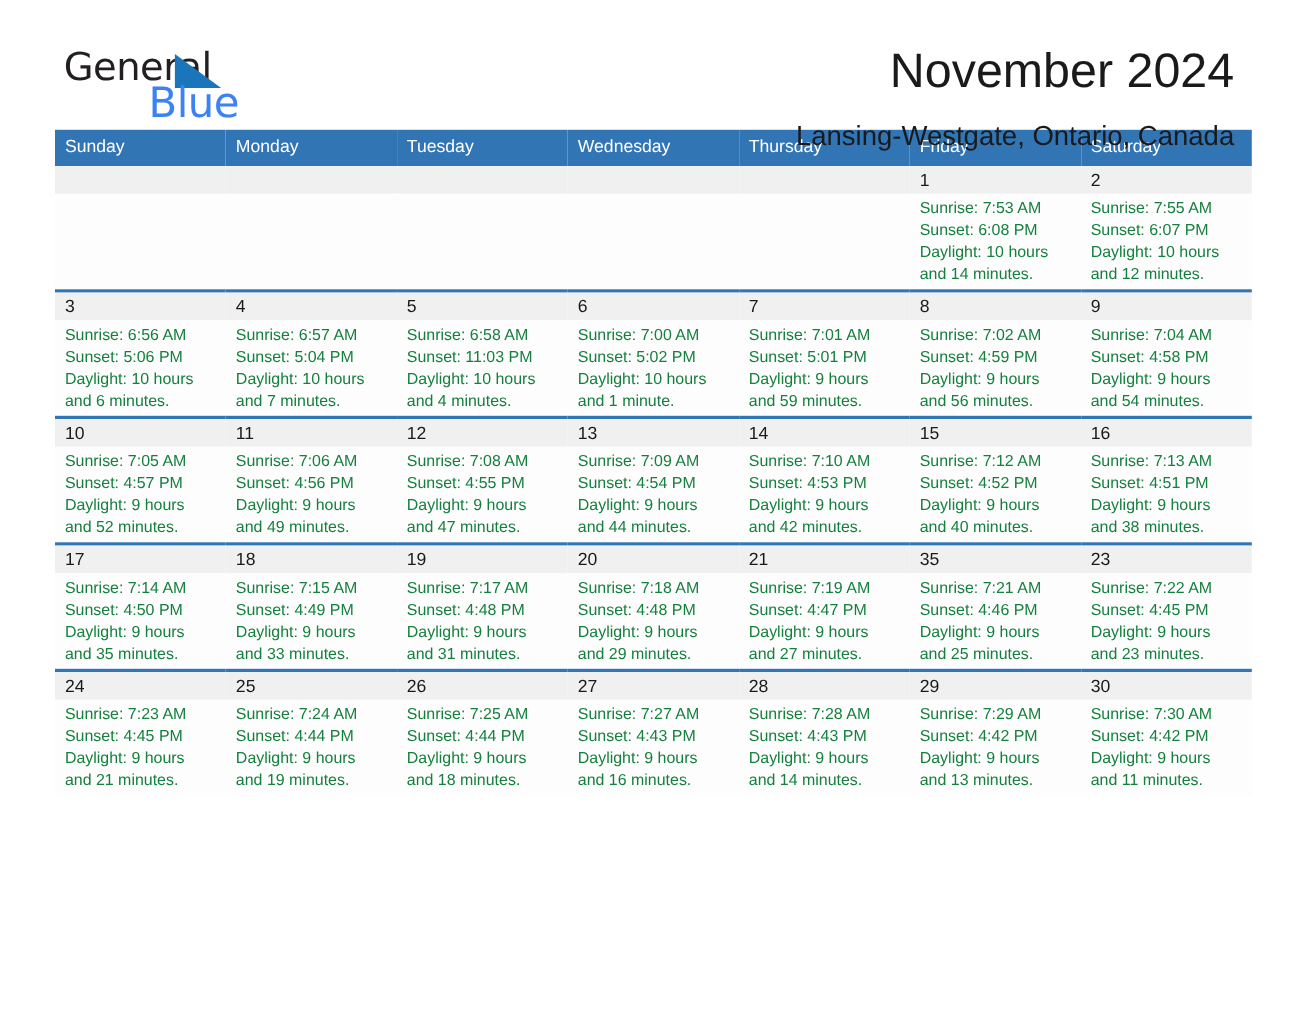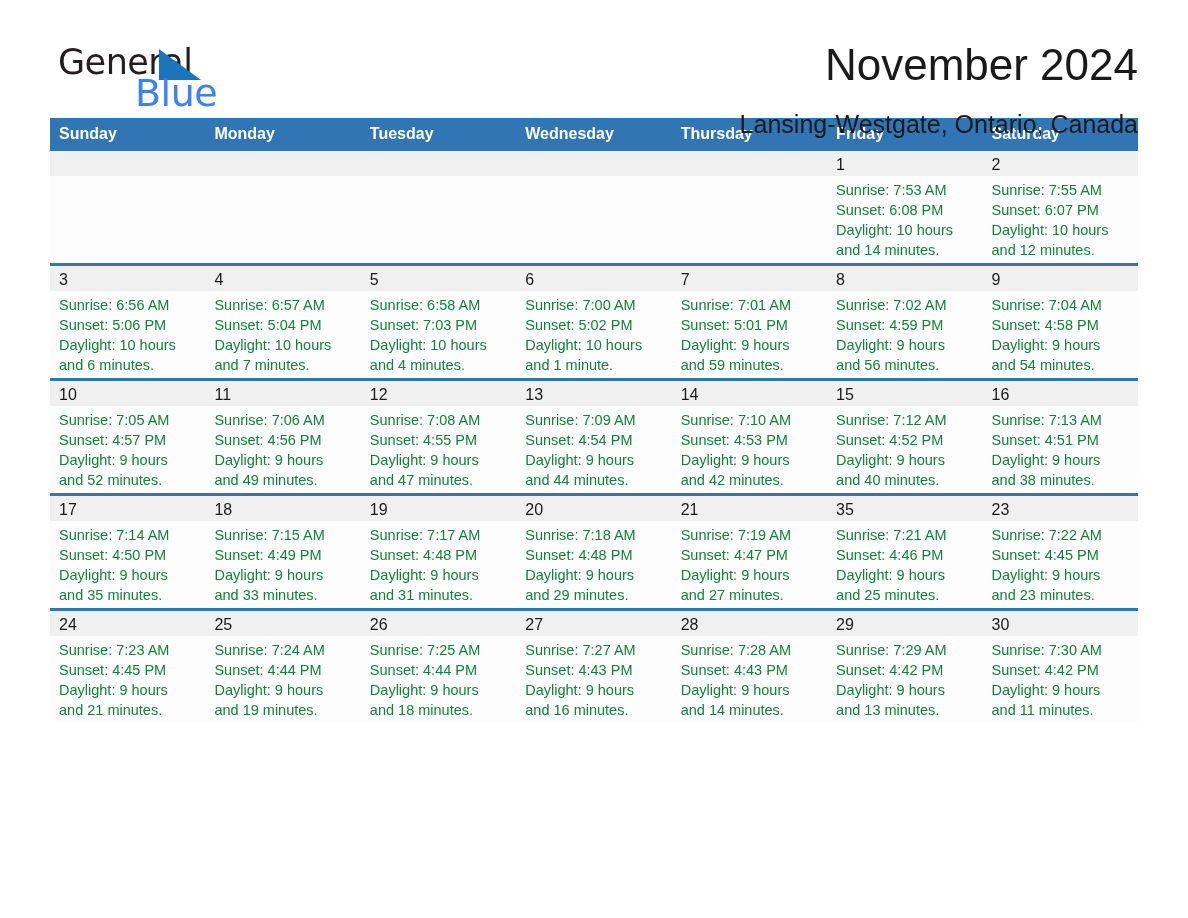--- a/index.html
+++ b/index.html
@@ -69,7 +69,7 @@
 
   .title-block {
     position: absolute;
-    right: 0;
+    right: 16px;
     top: 40px;
     text-align: right;
   }

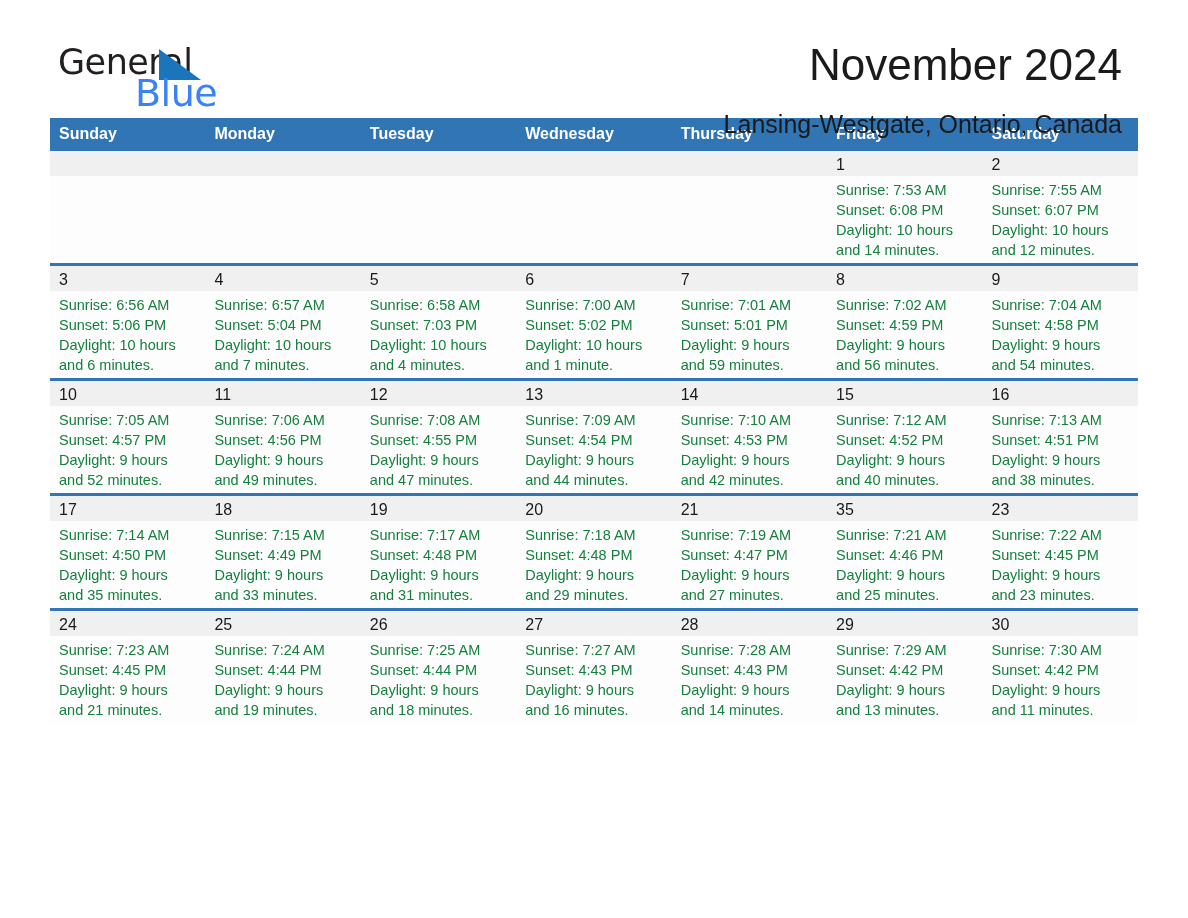--- a/index.html
+++ b/index.html
@@ -99,7 +99,7 @@
     background: #3275b5;
     color: #ffffff;
     font-size: 16px;
-    font-weight: 700;
+    font-weight: 400;
     text-align: left;
     padding: 7px 0 8px 9px;
     border: none;

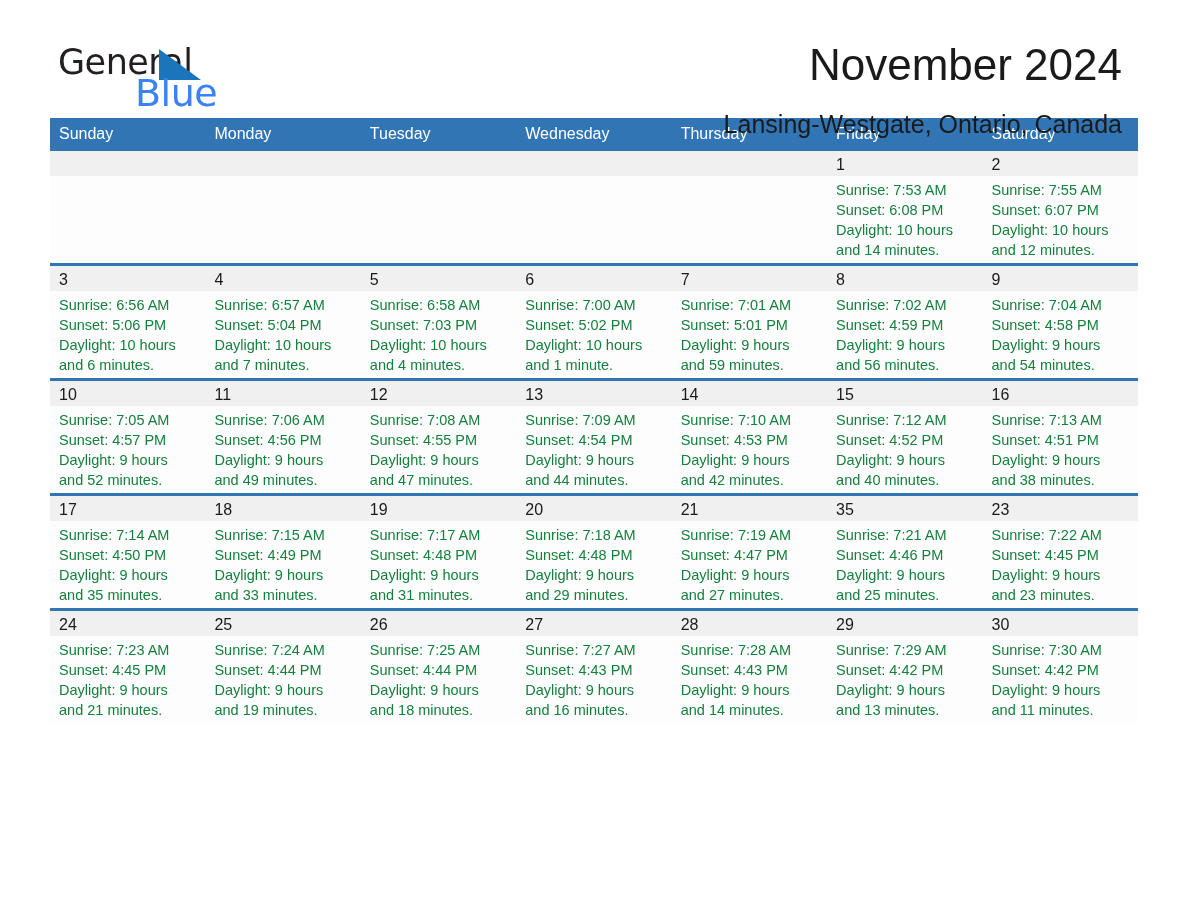--- a/index.html
+++ b/index.html
@@ -251,7 +251,7 @@
               <div class="daynum-band">5</div>
               <div class="cell-body">
                 <div>Sunrise: 6:58 AM</div>
-                <div>Sunset: 7:03 PM</div>
+                <div>Sunset: 11:03 PM</div>
                 <div>Daylight: 10 hours</div>
                 <div>and 4 minutes.</div>
               </div>

